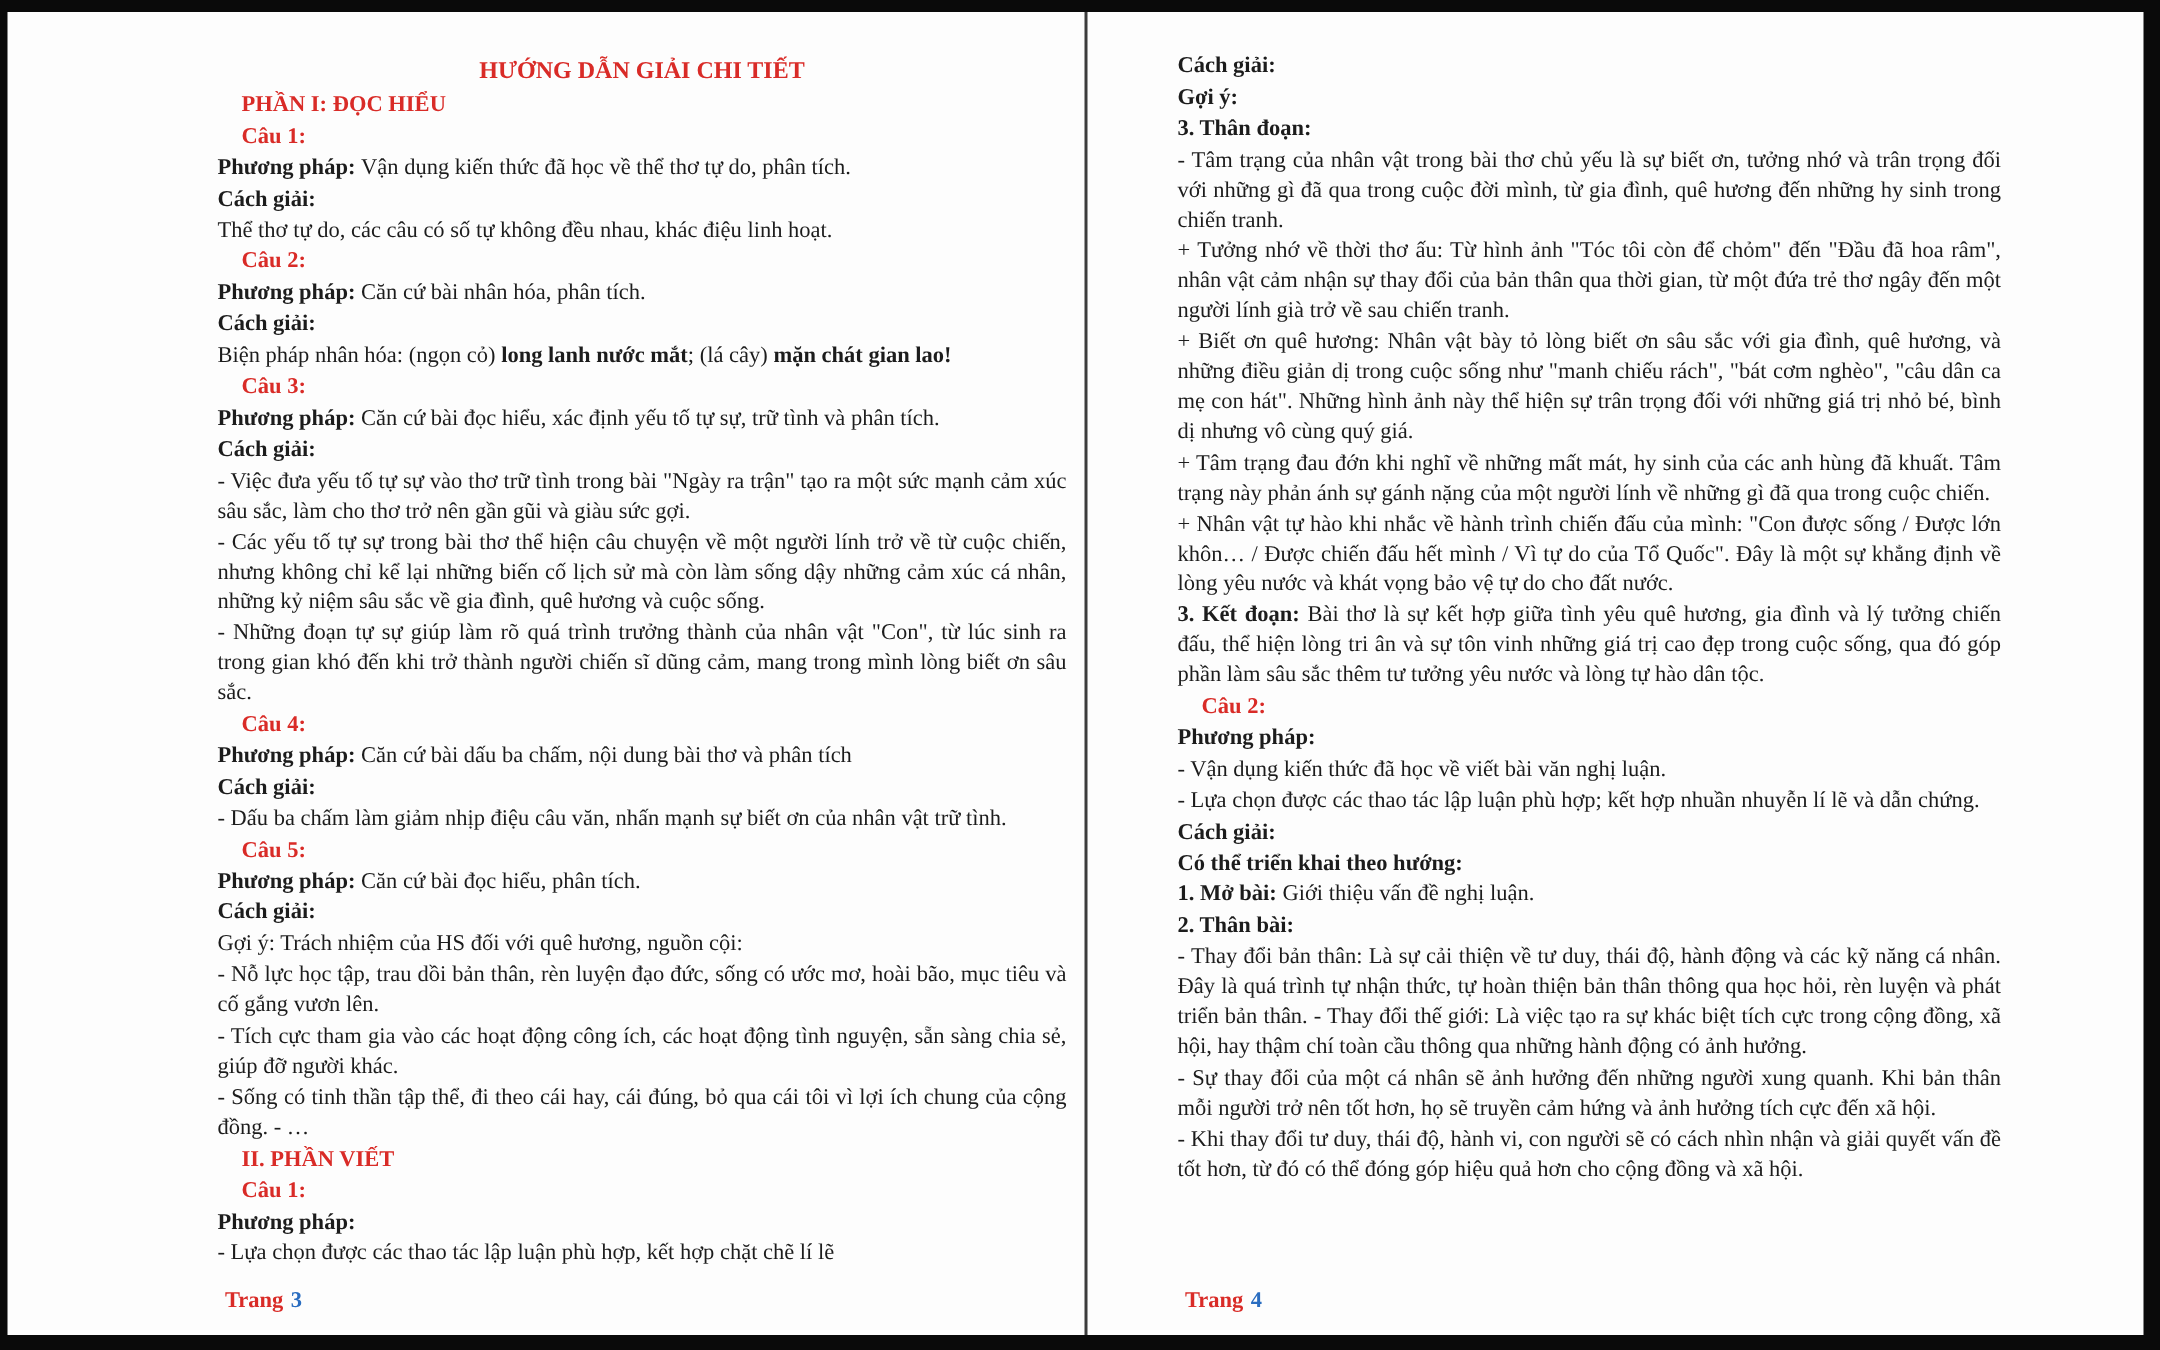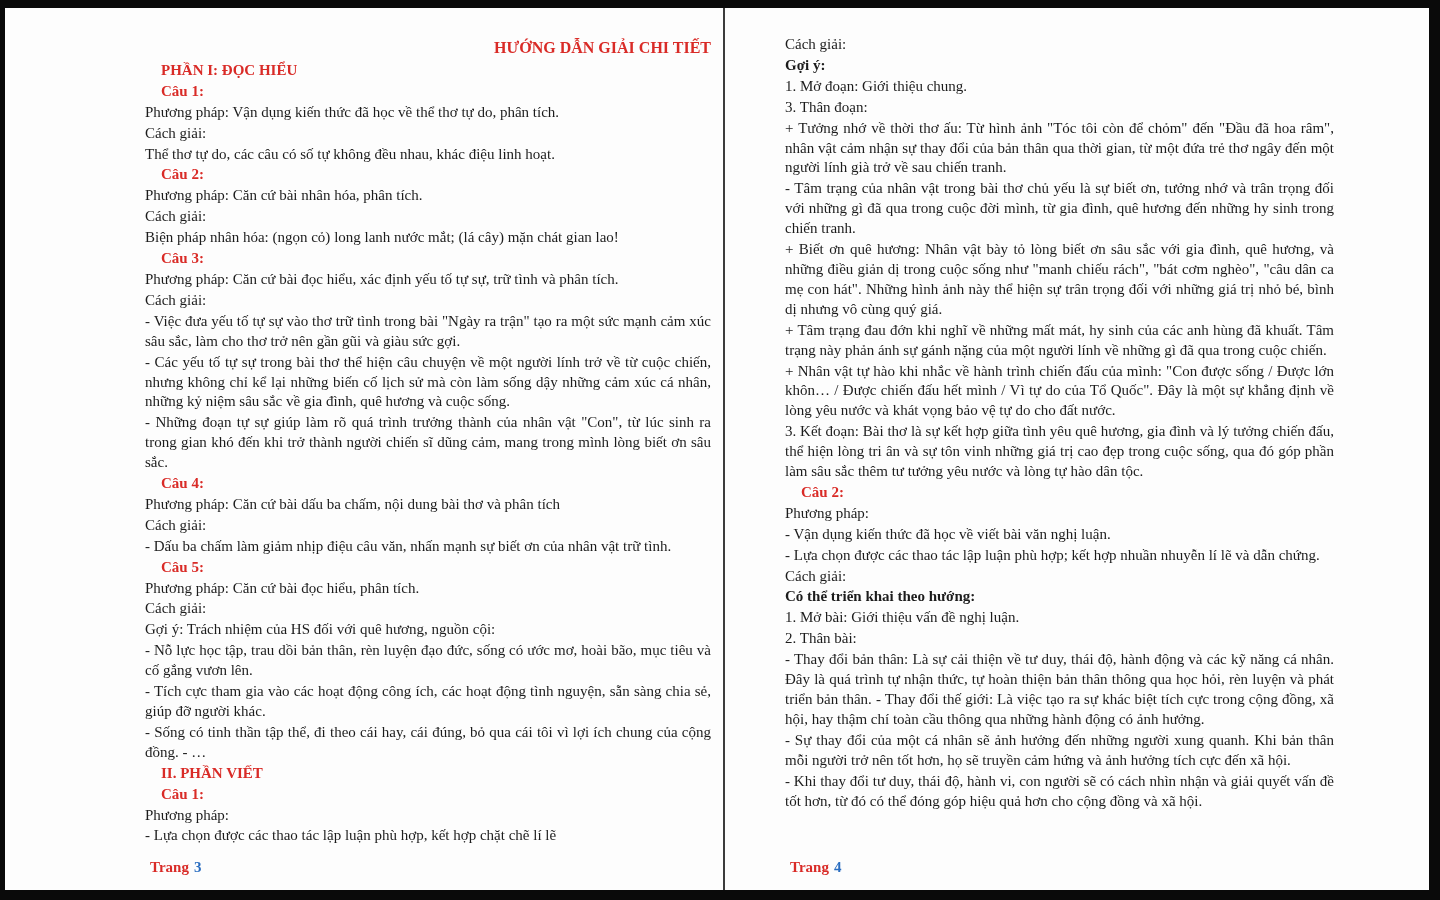--- a/index.html
+++ b/index.html
@@ -11,7 +11,7 @@
   .page-left{left:140px;top:30px;width:566px;}
   .page-right{left:780px;top:27px;width:549px;}
   .blk{margin:0 0 1px 0;}
-  .blk-title{text-align:right;color:var(--red,#d92b27);font-weight:bold;font-size:16px;margin-bottom:3px;}
+  .blk-title{text-align:center;color:var(--red,#d92b27);font-weight:bold;font-size:16px;margin-bottom:3px;}
   .blk-heading{color:var(--red,#d92b27);font-weight:bold;margin:1px 16px;}
   .blk-para{text-align:justify;}
   .seg-b{font-weight:normal;}

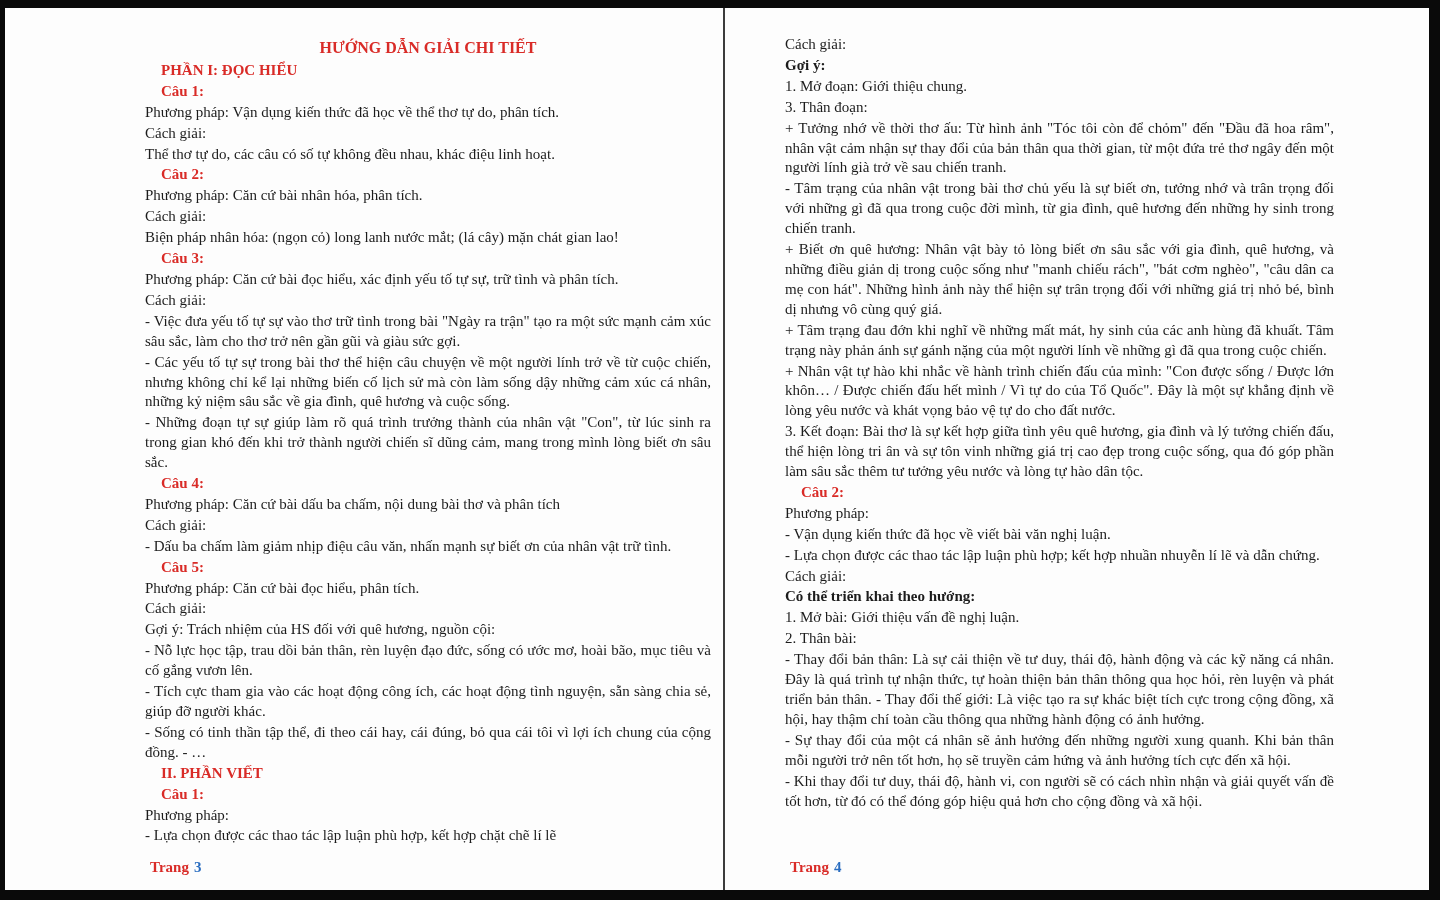--- a/index.html
+++ b/index.html
@@ -14,7 +14,7 @@
   .blk-title{text-align:center;color:var(--red,#d92b27);font-weight:bold;font-size:16px;margin-bottom:3px;}
   .blk-heading{color:var(--red,#d92b27);font-weight:bold;margin:1px 16px;}
   .blk-para{text-align:justify;}
-  .seg-b{font-weight:normal;}
+  .seg-b{font-weight:bold;}
   .seg-bi{font-weight:bold;}
   .footer{position:absolute;top:851px;font-weight:bold;font-size:15px;}
   .footer-left{left:145px;}

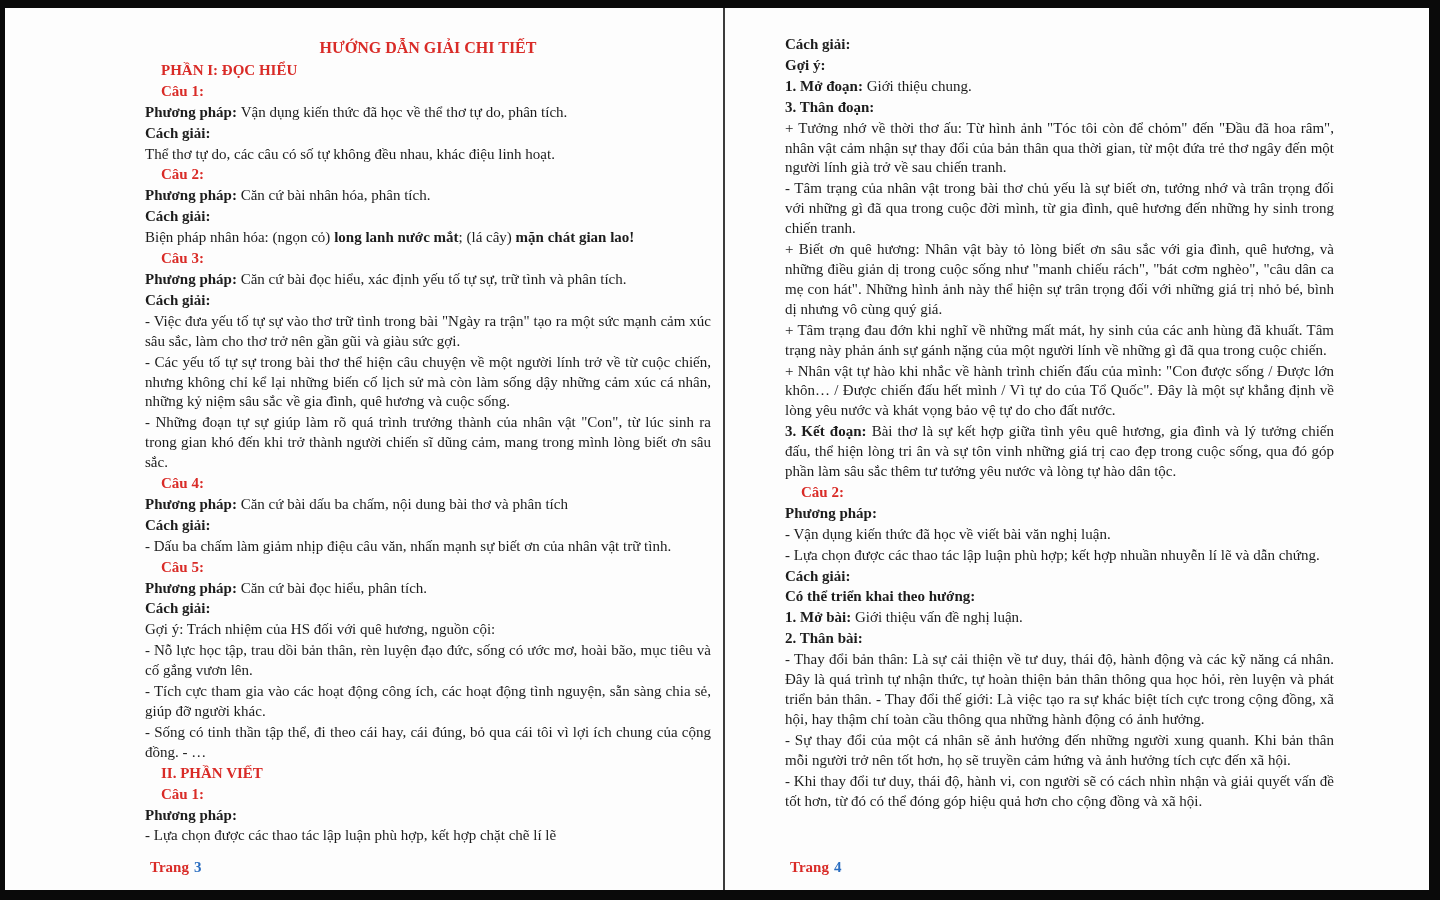--- a/index.html
+++ b/index.html
@@ -69,7 +69,6 @@
     <div>
         <div class="blk blk-para"><span class="seg-b">Cách giải:</span></div>
         <div class="blk blk-para"><span class="seg-bi">Gợi ý:</span></div>
-        <div class="blk blk-para"><span class="seg-b">1. Mở đoạn: </span><span>Giới thiệu chung.</span></div>
         <div class="blk blk-para"><span class="seg-b">3. Thân đoạn:</span></div>
         <div class="blk blk-para"><span>+ Tưởng nhớ về thời thơ ấu: Từ hình ảnh "Tóc tôi còn để chỏm" đến "Đầu đã hoa râm", nhân vật cảm nhận sự thay đổi của bản thân qua thời gian, từ một đứa trẻ thơ ngây đến một người lính già trở về sau chiến tranh.</span></div>
         <div class="blk blk-para"><span>- Tâm trạng của nhân vật trong bài thơ chủ yếu là sự biết ơn, tưởng nhớ và trân trọng đối với những gì đã qua  trong cuộc đời mình, từ gia đình, quê hương đến những hy sinh trong chiến tranh.</span></div>

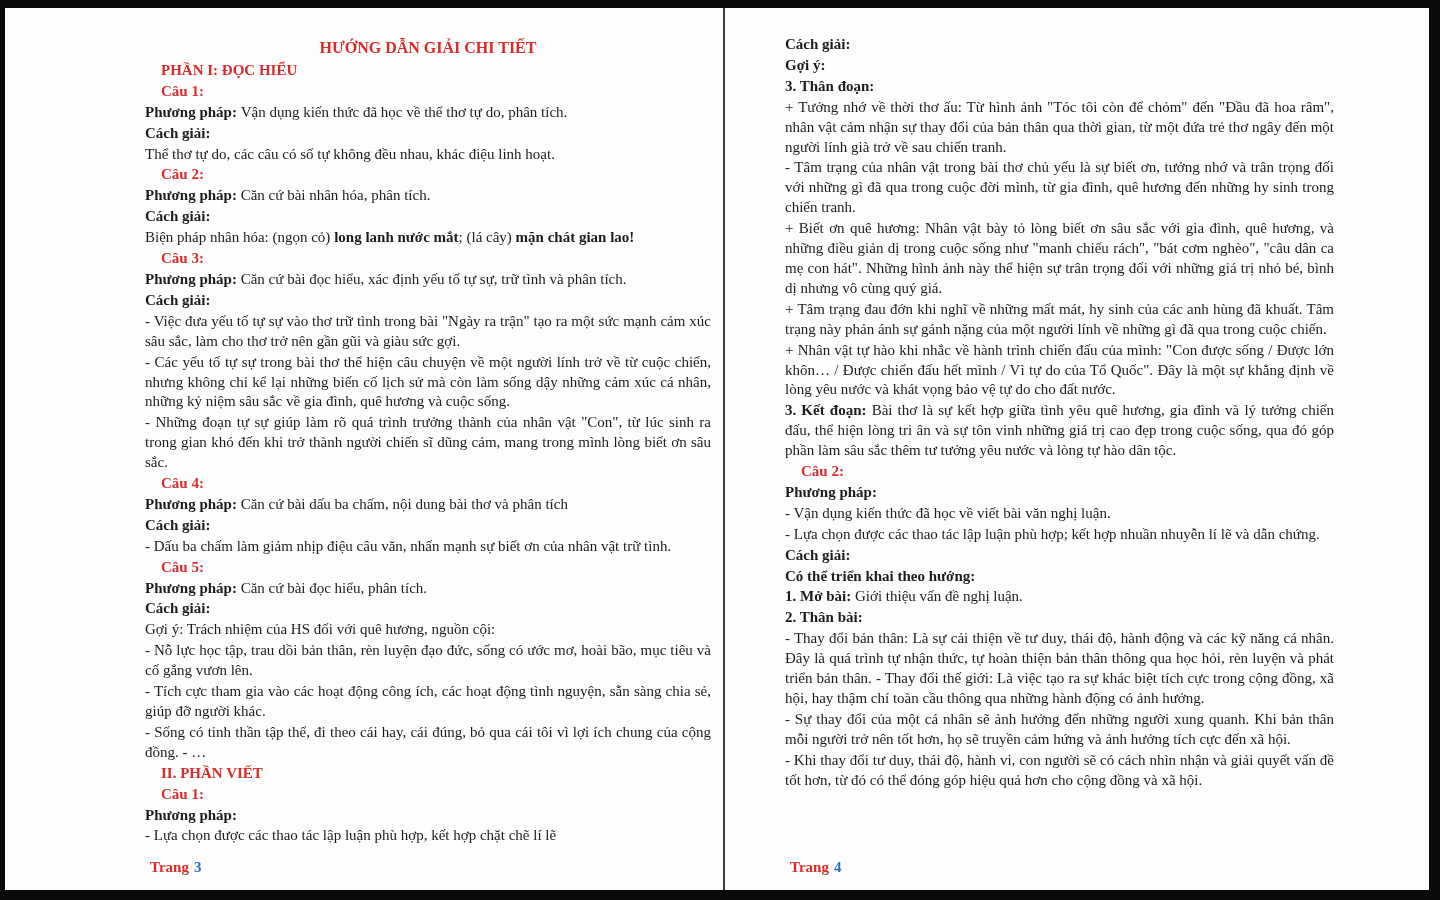--- a/index.html
+++ b/index.html
@@ -70,8 +70,8 @@
         <div class="blk blk-para"><span class="seg-b">Cách giải:</span></div>
         <div class="blk blk-para"><span class="seg-bi">Gợi ý:</span></div>
         <div class="blk blk-para"><span class="seg-b">3. Thân đoạn:</span></div>
+        <div class="blk blk-para"><span>- Tâm trạng của nhân vật trong bài thơ chủ yếu là sự biết ơn, tưởng nhớ và trân trọng đối với những gì đã qua  trong cuộc đời mình, từ gia đình, quê hương đến những hy sinh trong chiến tranh.</span></div>
         <div class="blk blk-para"><span>+ Tưởng nhớ về thời thơ ấu: Từ hình ảnh "Tóc tôi còn để chỏm" đến "Đầu đã hoa râm", nhân vật cảm nhận sự thay đổi của bản thân qua thời gian, từ một đứa trẻ thơ ngây đến một người lính già trở về sau chiến tranh.</span></div>
-        <div class="blk blk-para"><span>- Tâm trạng của nhân vật trong bài thơ chủ yếu là sự biết ơn, tưởng nhớ và trân trọng đối với những gì đã qua  trong cuộc đời mình, từ gia đình, quê hương đến những hy sinh trong chiến tranh.</span></div>
         <div class="blk blk-para"><span>+ Biết ơn quê hương: Nhân vật bày tỏ lòng biết ơn sâu sắc với gia đình, quê hương, và những điều giản dị trong  cuộc sống như "manh chiếu rách", "bát cơm nghèo", "câu dân ca mẹ con hát". Những hình ảnh này thể hiện sự trân trọng đối với những giá trị nhỏ bé, bình dị nhưng vô cùng quý giá.</span></div>
         <div class="blk blk-para"><span>+ Tâm trạng đau đớn khi nghĩ về những mất mát, hy sinh của các anh hùng đã khuất. Tâm trạng này phản ánh sự gánh nặng của một người lính về những gì đã qua trong cuộc chiến.</span></div>
         <div class="blk blk-para"><span>+ Nhân vật tự hào khi nhắc về hành trình chiến đấu của mình: "Con được sống / Được lớn khôn… / Được chiến  đấu hết mình / Vì tự do của Tổ Quốc". Đây là một sự khẳng định về lòng yêu nước và khát vọng bảo vệ tự do  cho đất nước.</span></div>

